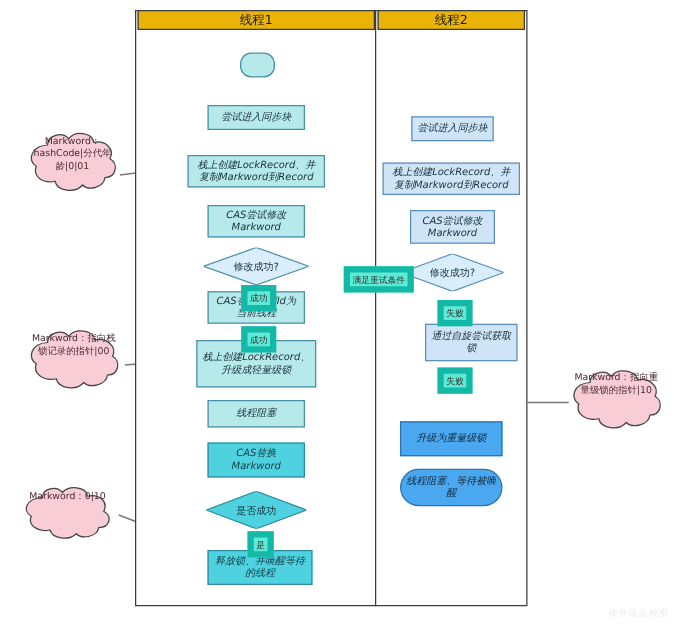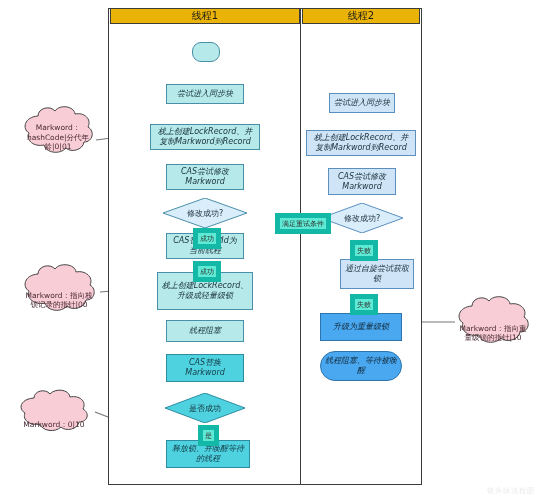--- a/index.html
+++ b/index.html
@@ -61,7 +61,7 @@
 
   
   .cloud{
-    position:absolute;display:flex;align-items:flex-end;justify-content:center;
+    position:absolute;display:flex;align-items:flex-start;justify-content:center;
     text-align:center;font-size:7.5px;line-height:1.3;color:#4a2b33;
     padding:4px 6px;box-sizing:border-box;
   }

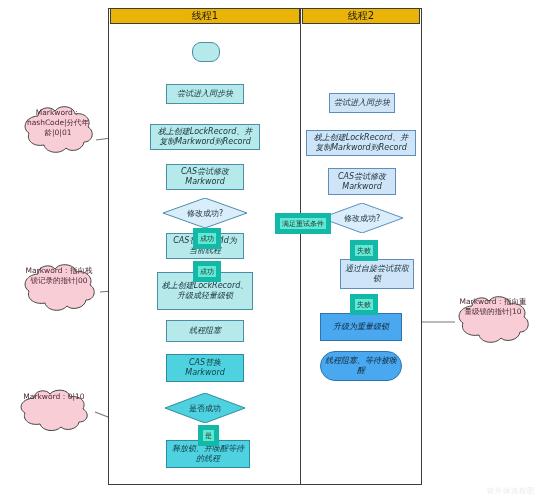--- a/index.html
+++ b/index.html
@@ -38,7 +38,7 @@
   .proc{border:1px solid #4a8fa8;background:#b6e9ea;}
   .proc.strong{background:#4fd2e0;border-color:#2e8ca0;color:#15404a;}
   .proc.blue-lite{background:#cfe4f7;border-color:#5b8fc0;color:#17313a;}
-  .proc.blue{background:#4aa8f0;border-color:#2d74ad;color:#10283a;}
+  .proc.blue{background:#4aa8f0;border-color:#2d74ad;color:#10283a;margin-top:24px;}
   .start-node{
     position:absolute;width:26px;height:18px;border-radius:9px;
     border:1px solid #4a8fa8;background:#b6e9ea;

